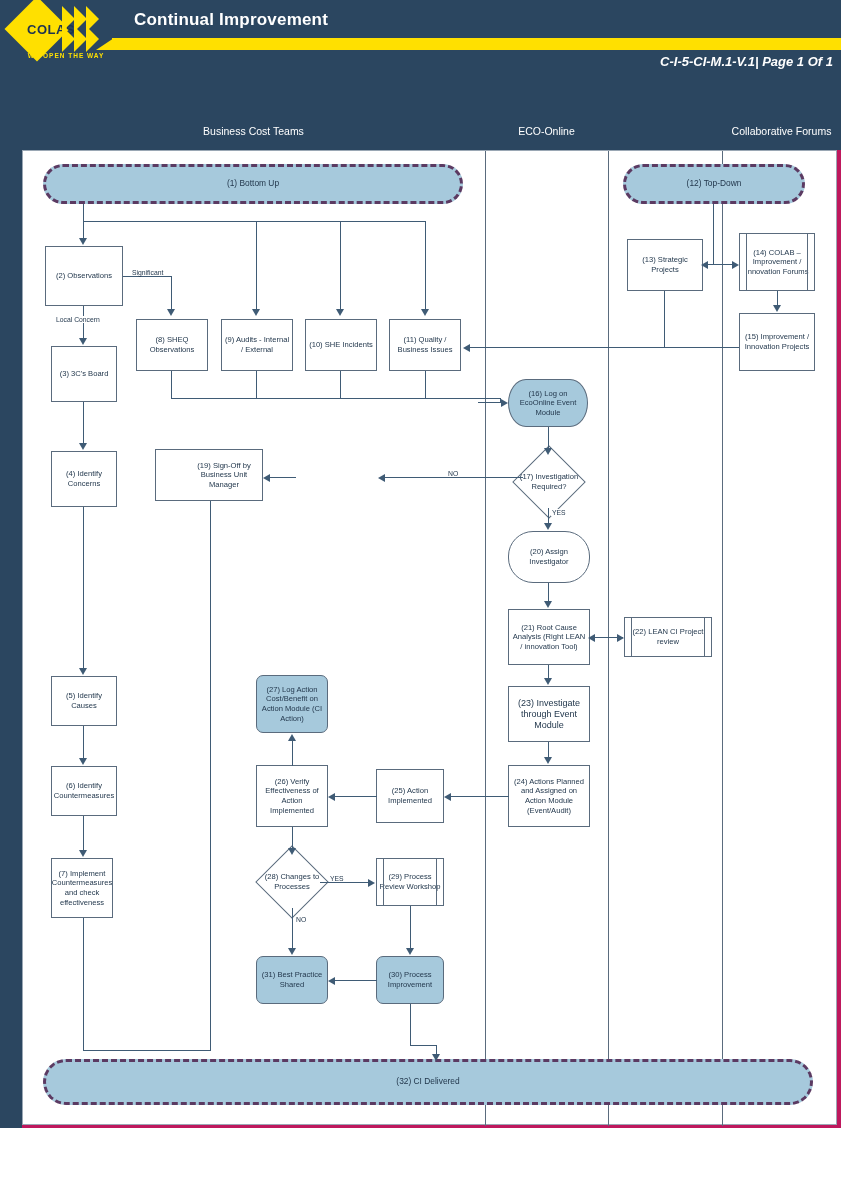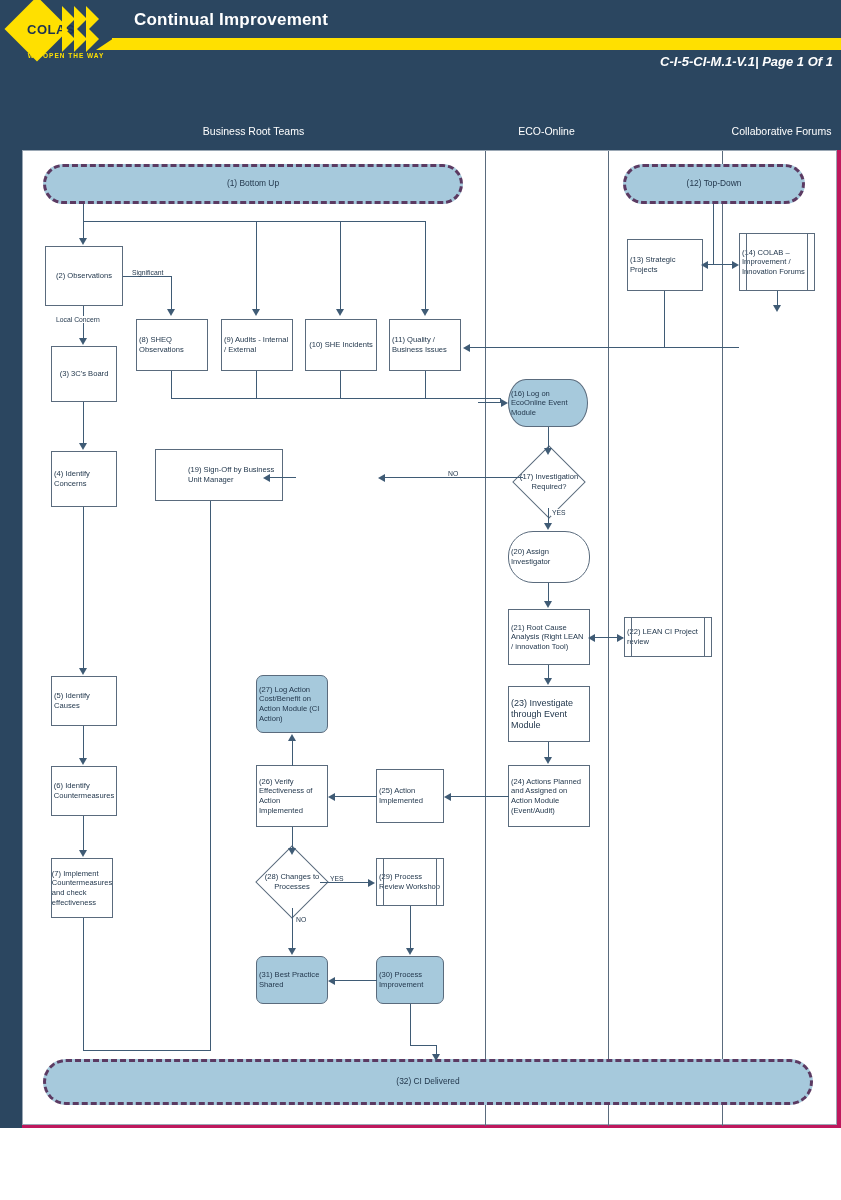--- a/index.html
+++ b/index.html
@@ -75,7 +75,7 @@
     <div class="doc-code">C-I-5-CI-M.1-V.1| Page 1 Of 1</div>
 
     <div class="lane-hdr" style="left:22px;width:463px;">
-      <span>Business Root Teams</span>
+      <span>Business Cost Teams</span>
       </div>
     <div class="lane-hdr" style="left:485px;width:123px;">
       <span>ECO-Online</span>

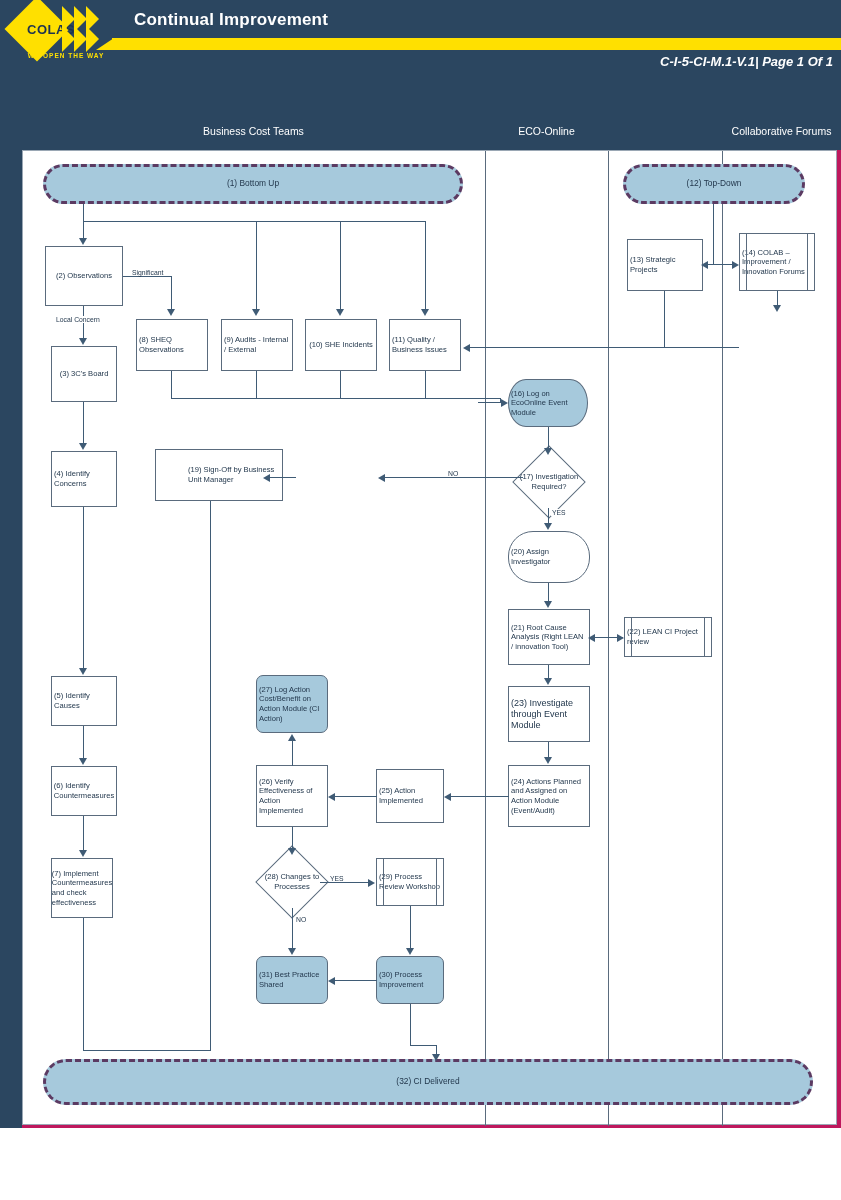--- a/index.html
+++ b/index.html
@@ -27,7 +27,7 @@
   .lane-div{position:absolute;top:0;width:1px;height:975px;background:#5a6b7d;}
 
   
-  .node{position:absolute;box-sizing:border-box;display:flex;align-items:center;justify-content:center;text-align:left;font-size:7.6px;line-height:9.6px;color:#23384d;padding:2px;}
+  .node{position:absolute;box-sizing:border-box;display:flex;align-items:center;justify-content:center;text-align:center;font-size:7.6px;line-height:9.6px;color:#23384d;padding:2px;}
   .proc{background:#ffffff;border:1px solid #5a6b7d;}
   .proc-blue{background:#a6c9dc;border:1px solid #5a6b7d;border-radius:7px;}
   .predef{background:#ffffff;border:1px solid #5a6b7d;}

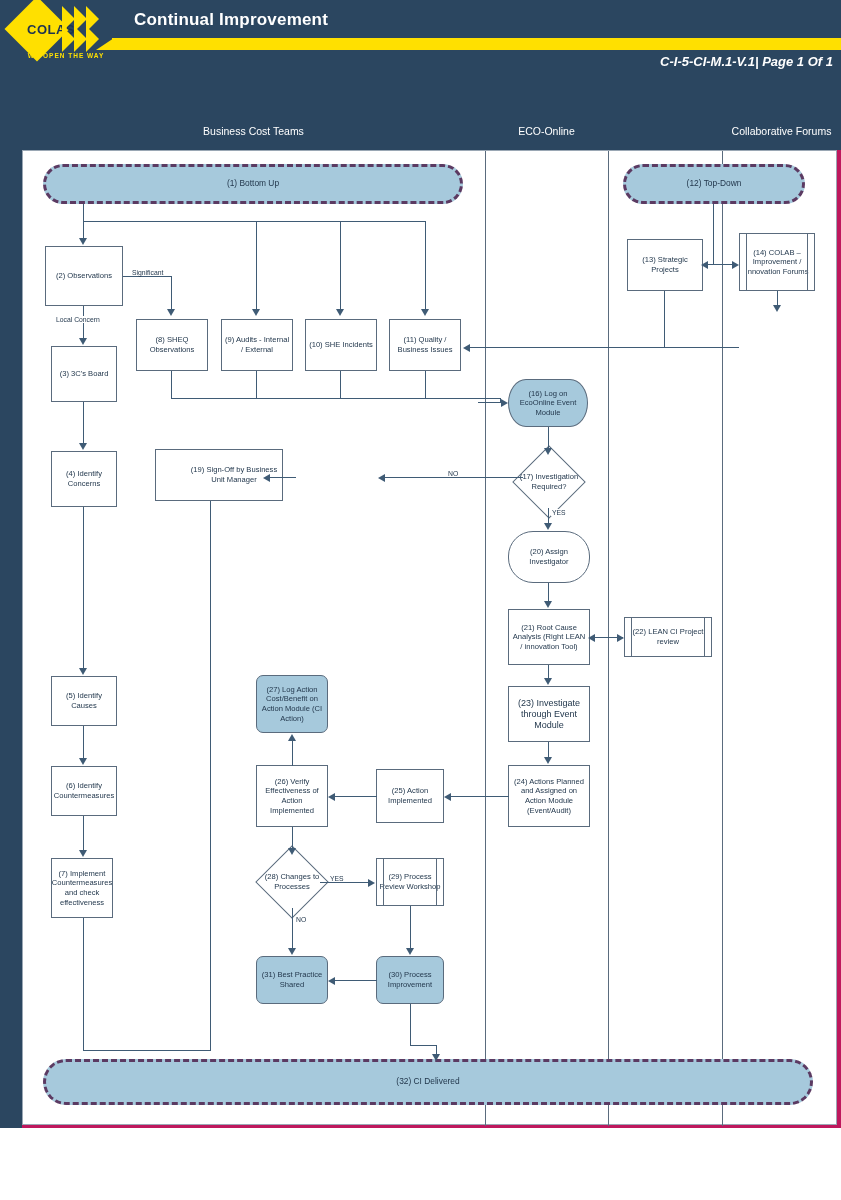--- a/index.html
+++ b/index.html
@@ -136,6 +136,9 @@
     <div class="node predef" style="left:716px;top:82px;width:76px;height:58px;">
       <span>(14) COLAB – Improvement / Innovation Forums</span>
       </div>
+    <div class="node proc" style="left:716px;top:162px;width:76px;height:58px;">
+      <span>(15) Improvement / Innovation Projects</span>
+      </div>
 
     <div class="node proc-blue" style="left:485px;top:228px;width:80px;height:48px;border-radius:18px/24px;">
       <span>(16) Log on EcoOnline Event Module</span>

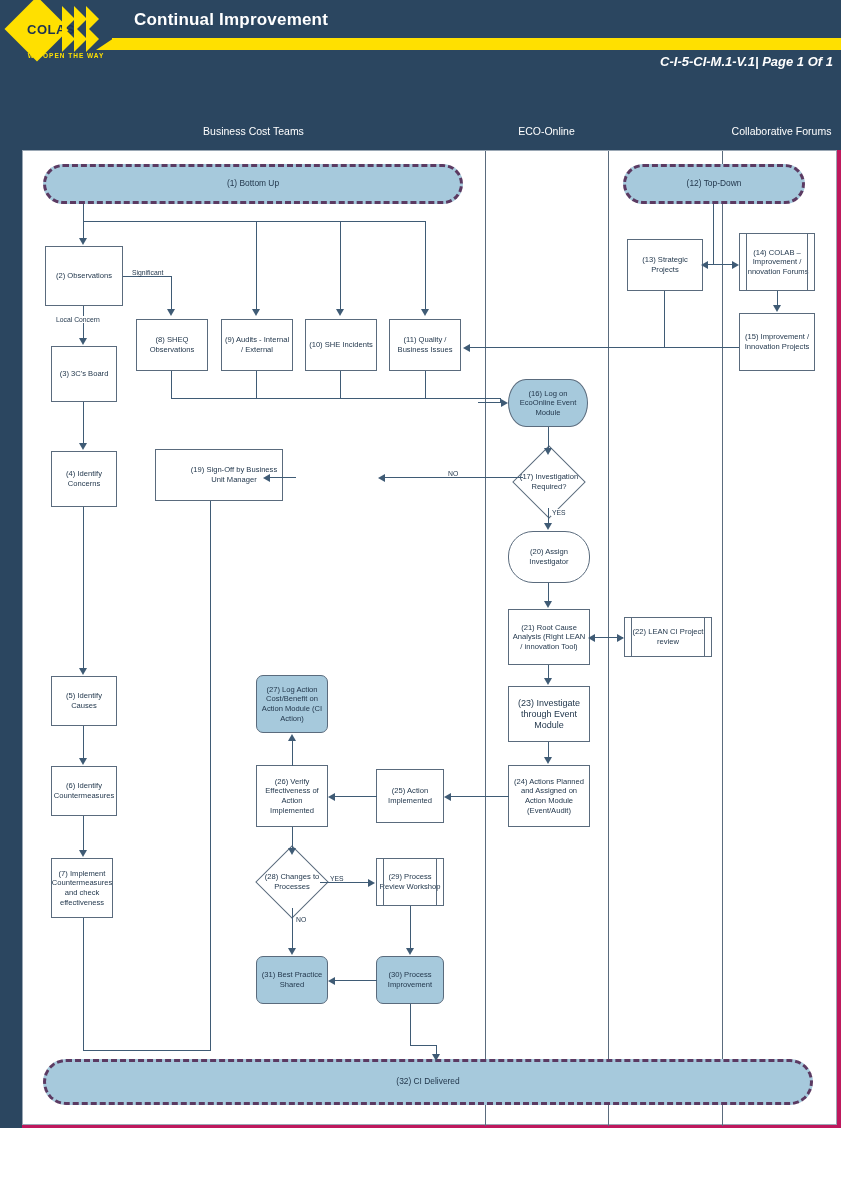--- a/index.html
+++ b/index.html
@@ -151,7 +151,7 @@
         </div>
     </div>
 
-    <div class="node proc" style="left:132px;top:298px;width:128px;height:52px;padding-left:32px;">
+    <div class="node proc" style="left:132px;top:298px;width:108px;height:52px;padding-left:32px;">
       <span>(19) Sign-Off by Business Unit Manager</span>
       </div>
 

